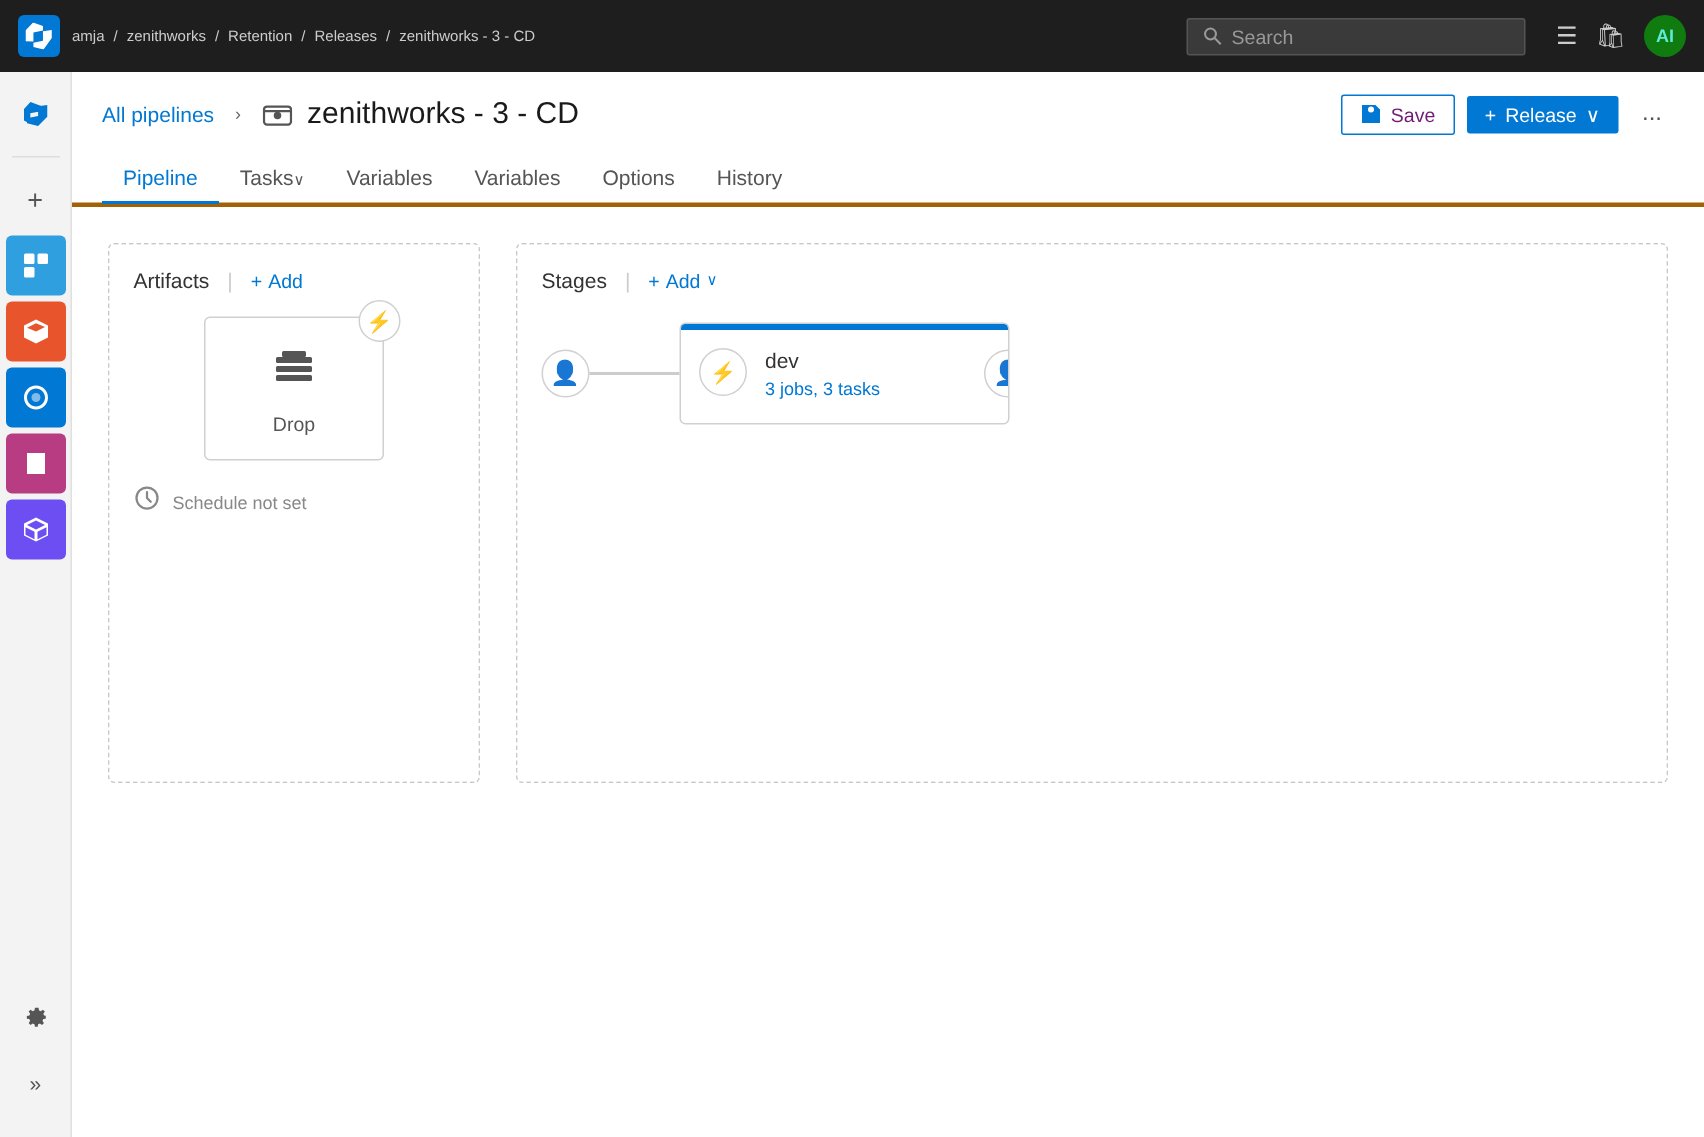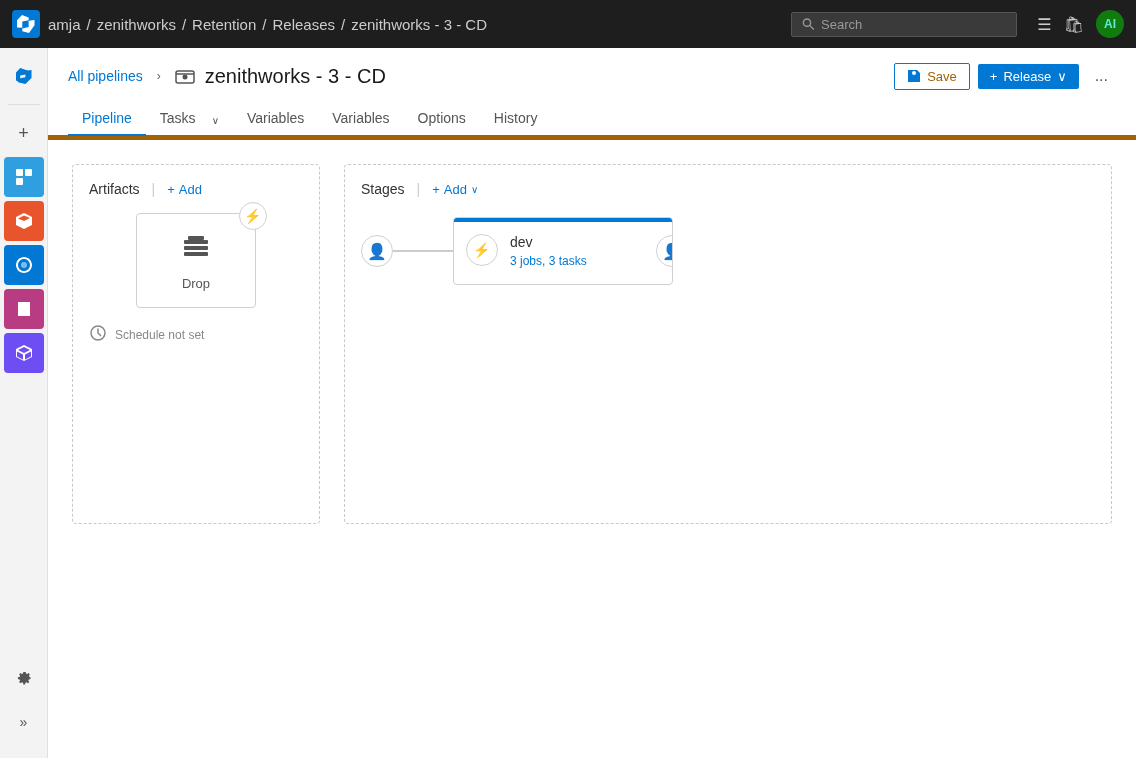--- a/index.html
+++ b/index.html
@@ -25,7 +25,7 @@
     }
     .topbar-breadcrumb {
       display: flex; align-items: center; gap: 6px;
-      color: #ccc; font-size: 15px;
+      color: #ccc; font-size: 10px;
     }
     .topbar-breadcrumb span { color: #ccc; }
     .topbar-breadcrumb a { color: #ccc; text-decoration: none; }

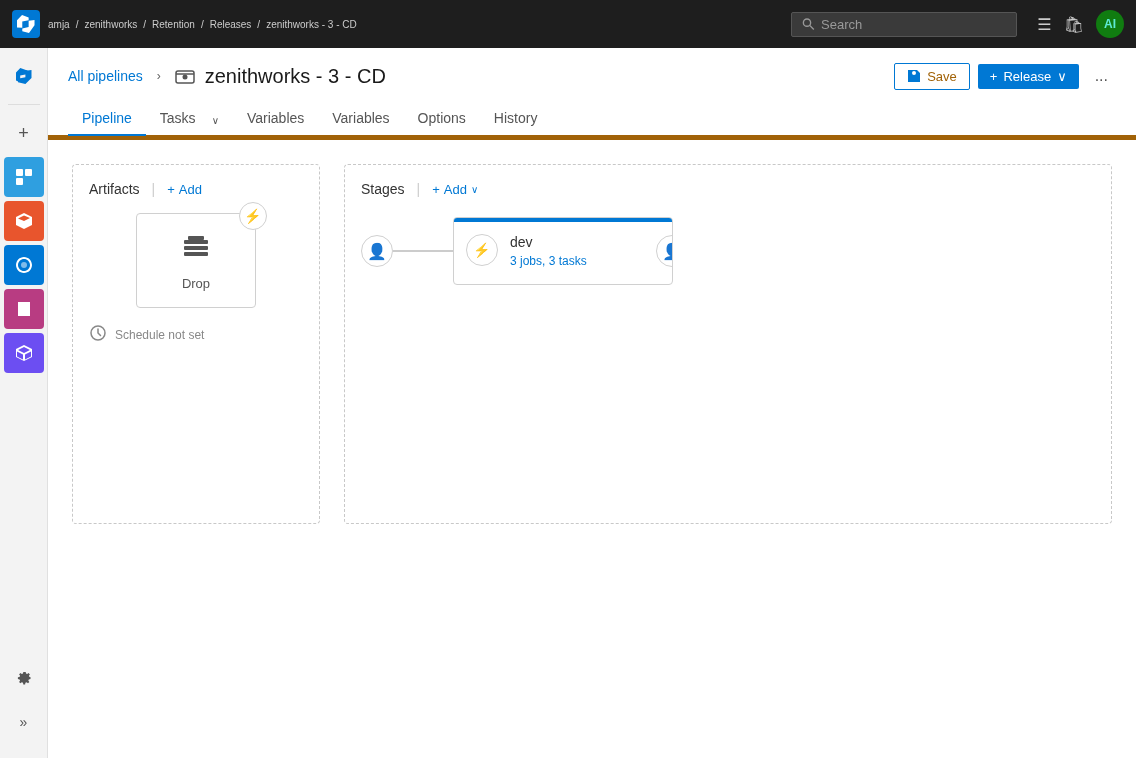--- a/index.html
+++ b/index.html
@@ -96,7 +96,7 @@
     
     .pipeline-header {
       padding: 14px 20px 0 20px;
-      border-bottom: 5px solid #a16207;
+      border-bottom: 3px solid #a16207;
       flex-shrink: 0;
     }
     .pipeline-title-row {

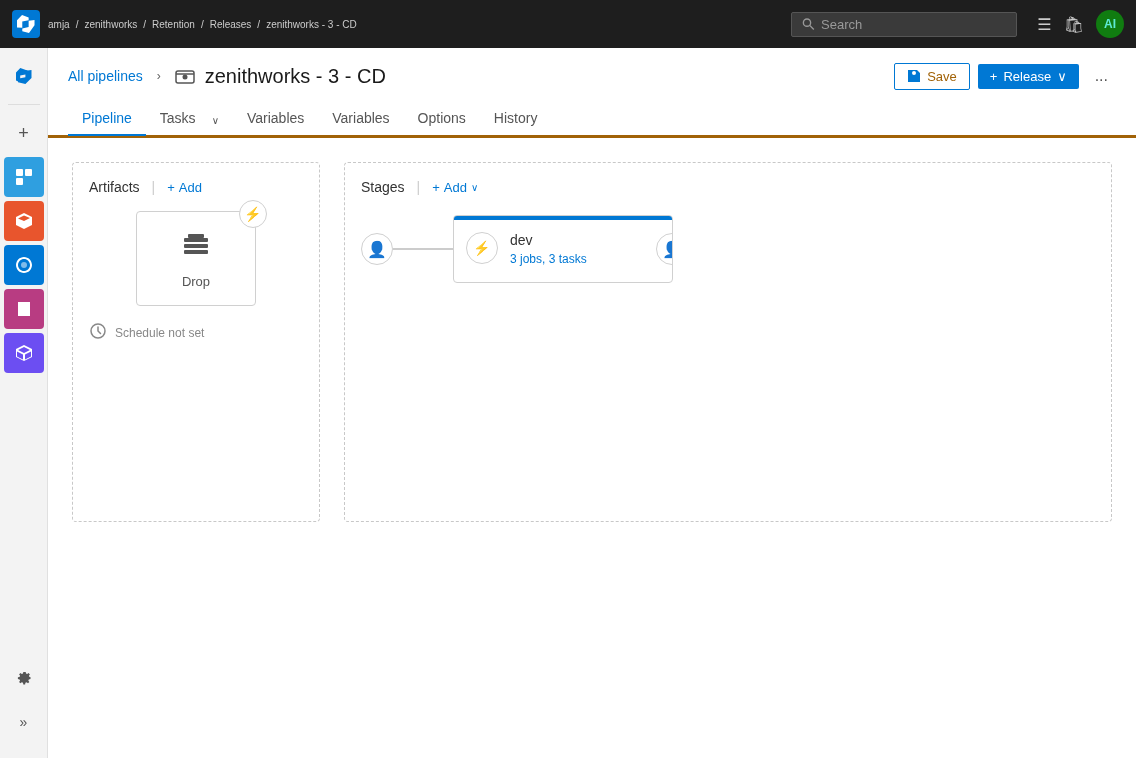--- a/index.html
+++ b/index.html
@@ -111,7 +111,7 @@
     .btn-save {
       display: flex; align-items: center; gap: 6px;
       padding: 5px 12px; border: 1px solid #0078d4;
-      border-radius: 2px; background: white; color: #a16207;
+      border-radius: 2px; background: white; color: #701a75;
       cursor: pointer; font-size: 13px;
     }
     .btn-release {

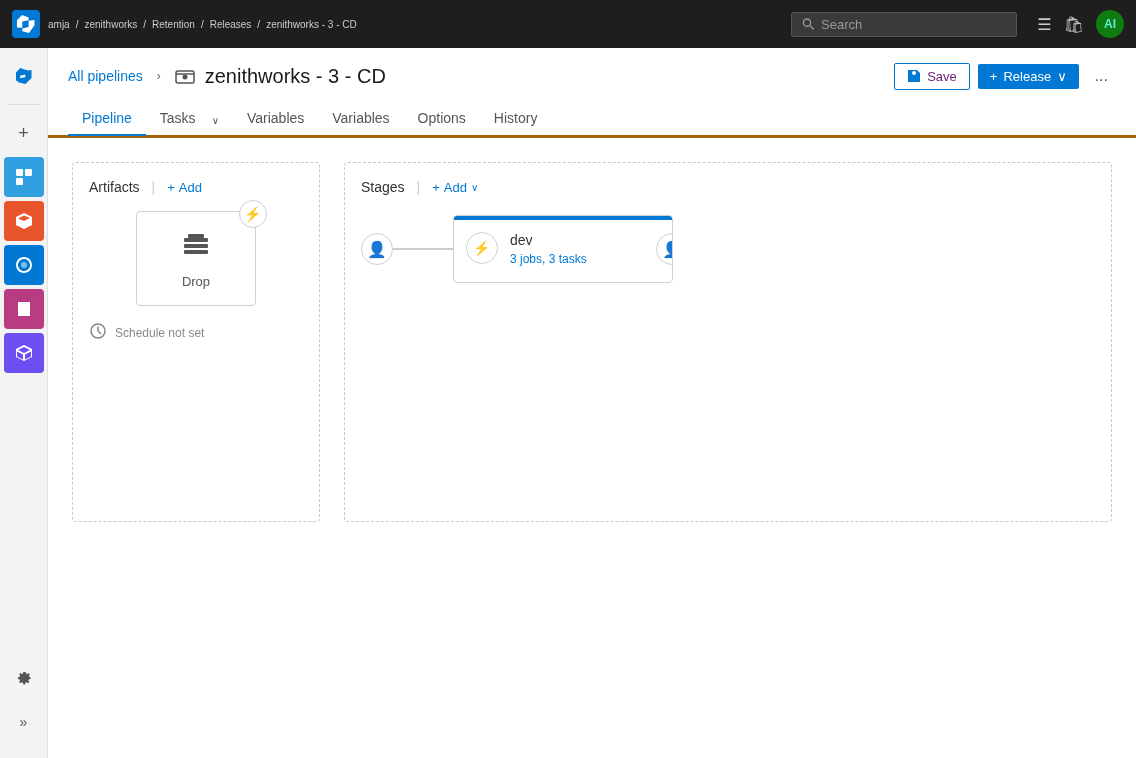--- a/index.html
+++ b/index.html
@@ -131,7 +131,7 @@
       border-bottom: 2px solid transparent; margin-bottom: -1px;
     }
     .tab-item.active { color: #0078d4; border-bottom: 2px solid #0078d4; font-weight: 500; }
-    .tab-tasks { display: flex; align-items: flex-end; gap: 16px; }
+    .tab-tasks { display: flex; align-items: flex-end; gap: 0; }
     .tab-chevron { font-size: 10px; }
 
     

